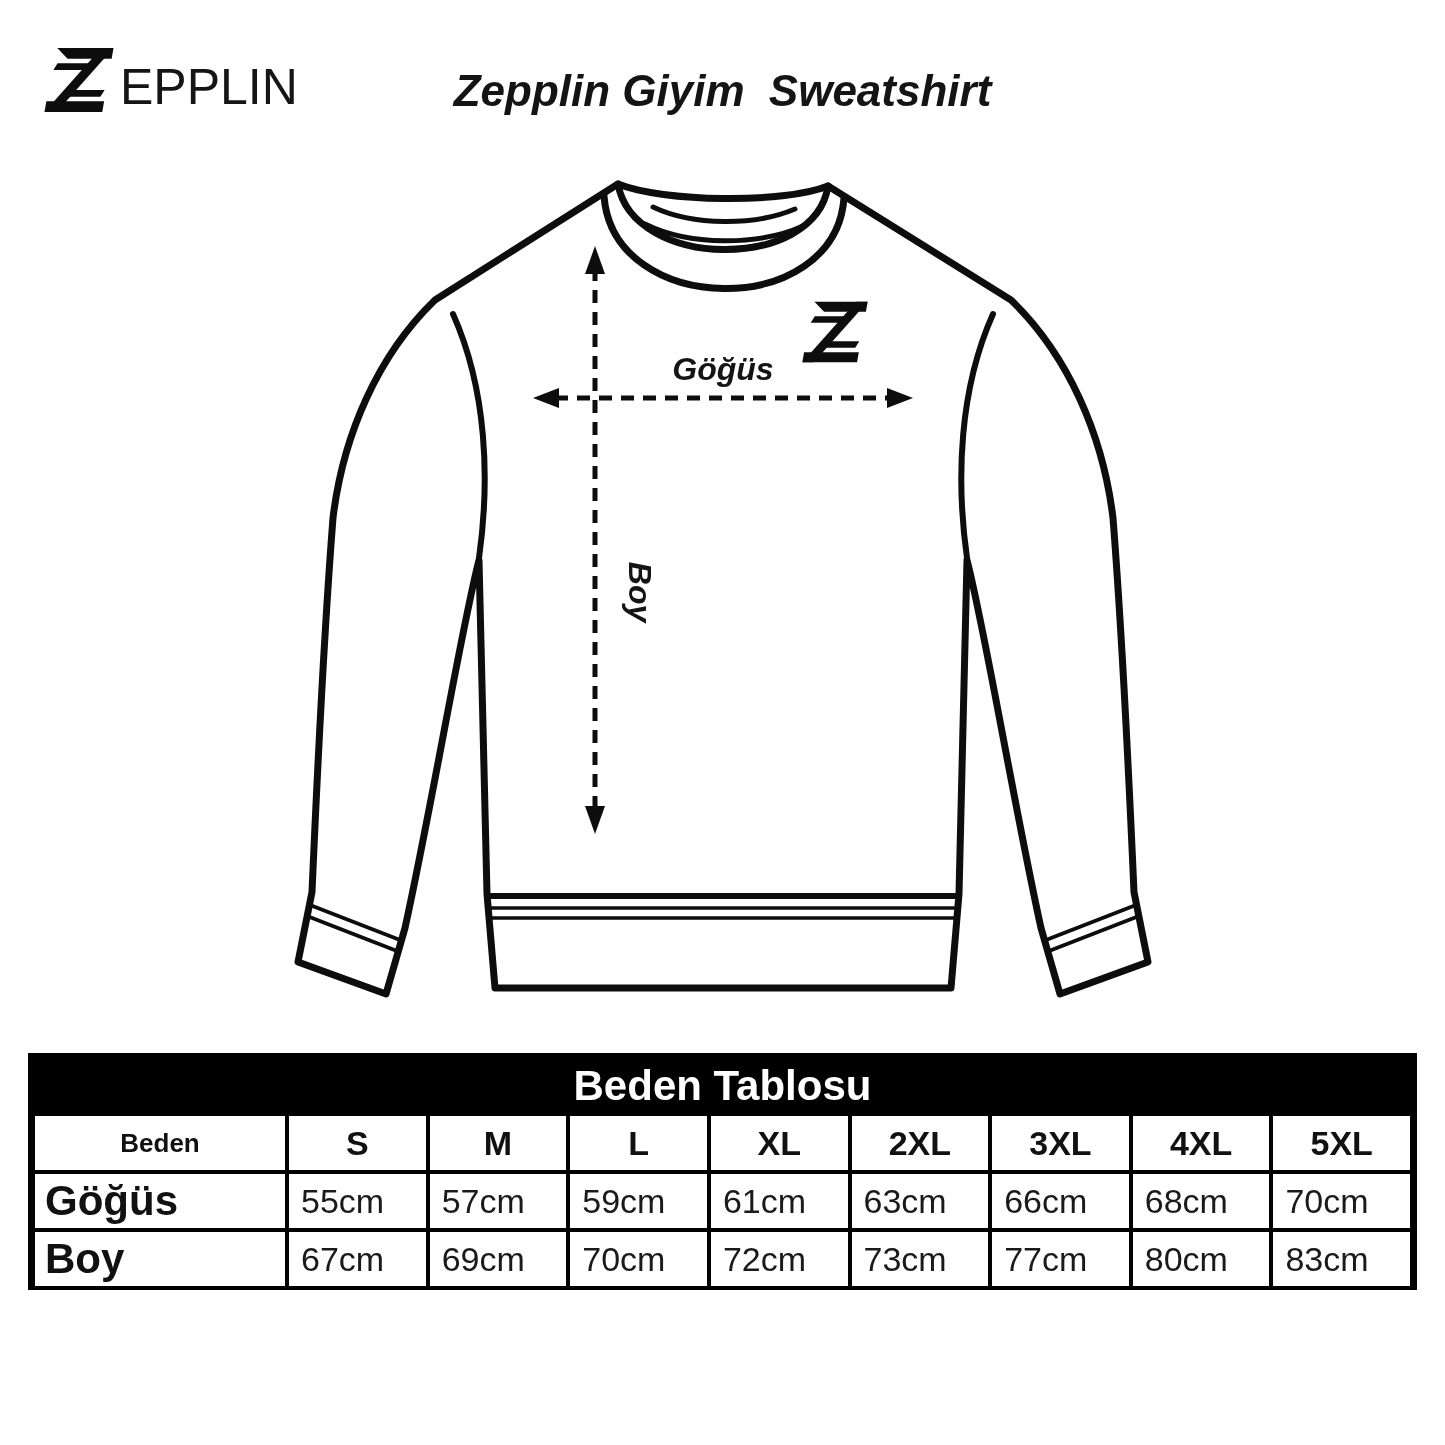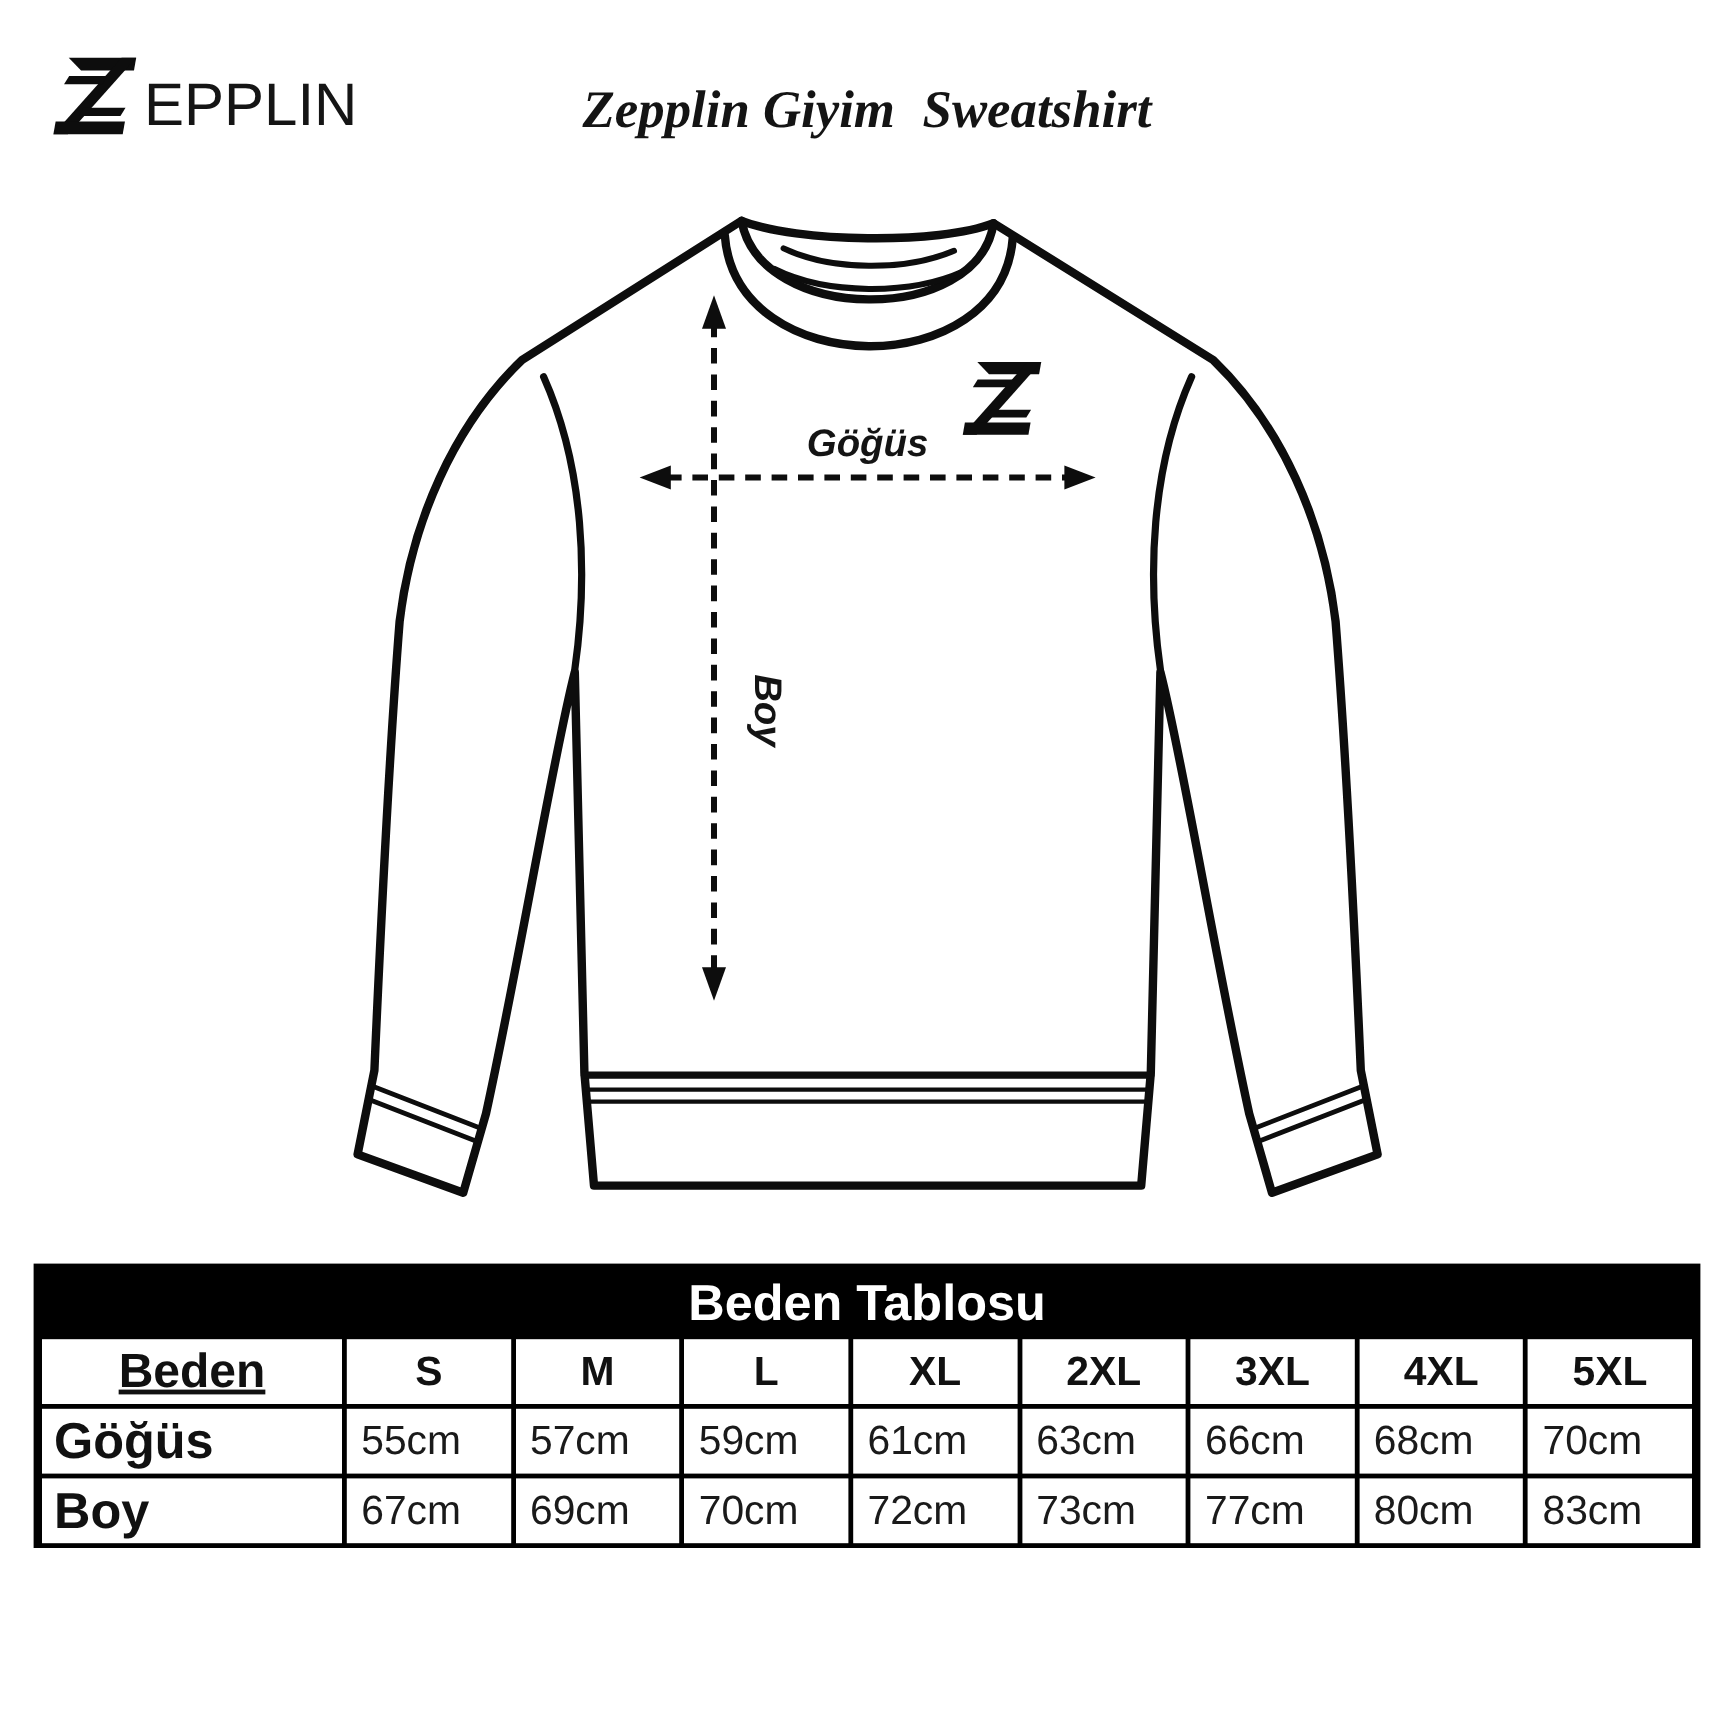--- a/index.html
+++ b/index.html
@@ -13,7 +13,7 @@
   .brand-name { font-size:50px; font-weight:500; letter-spacing:0px; line-height:62px;
     margin-left:2px; color:#151515; }
   .title { position:absolute; left:0; right:0; top:66px; text-align:center;
-    font-style:italic; font-size:44px; color:#141414;font-family:Liberation Serif, serif; }
+    font-style:italic; font-size:44px; color:#141414; }
   .title .t-prefix { font-weight:600; }
   .title .t-product { font-weight:800; margin-left:12px; }
 

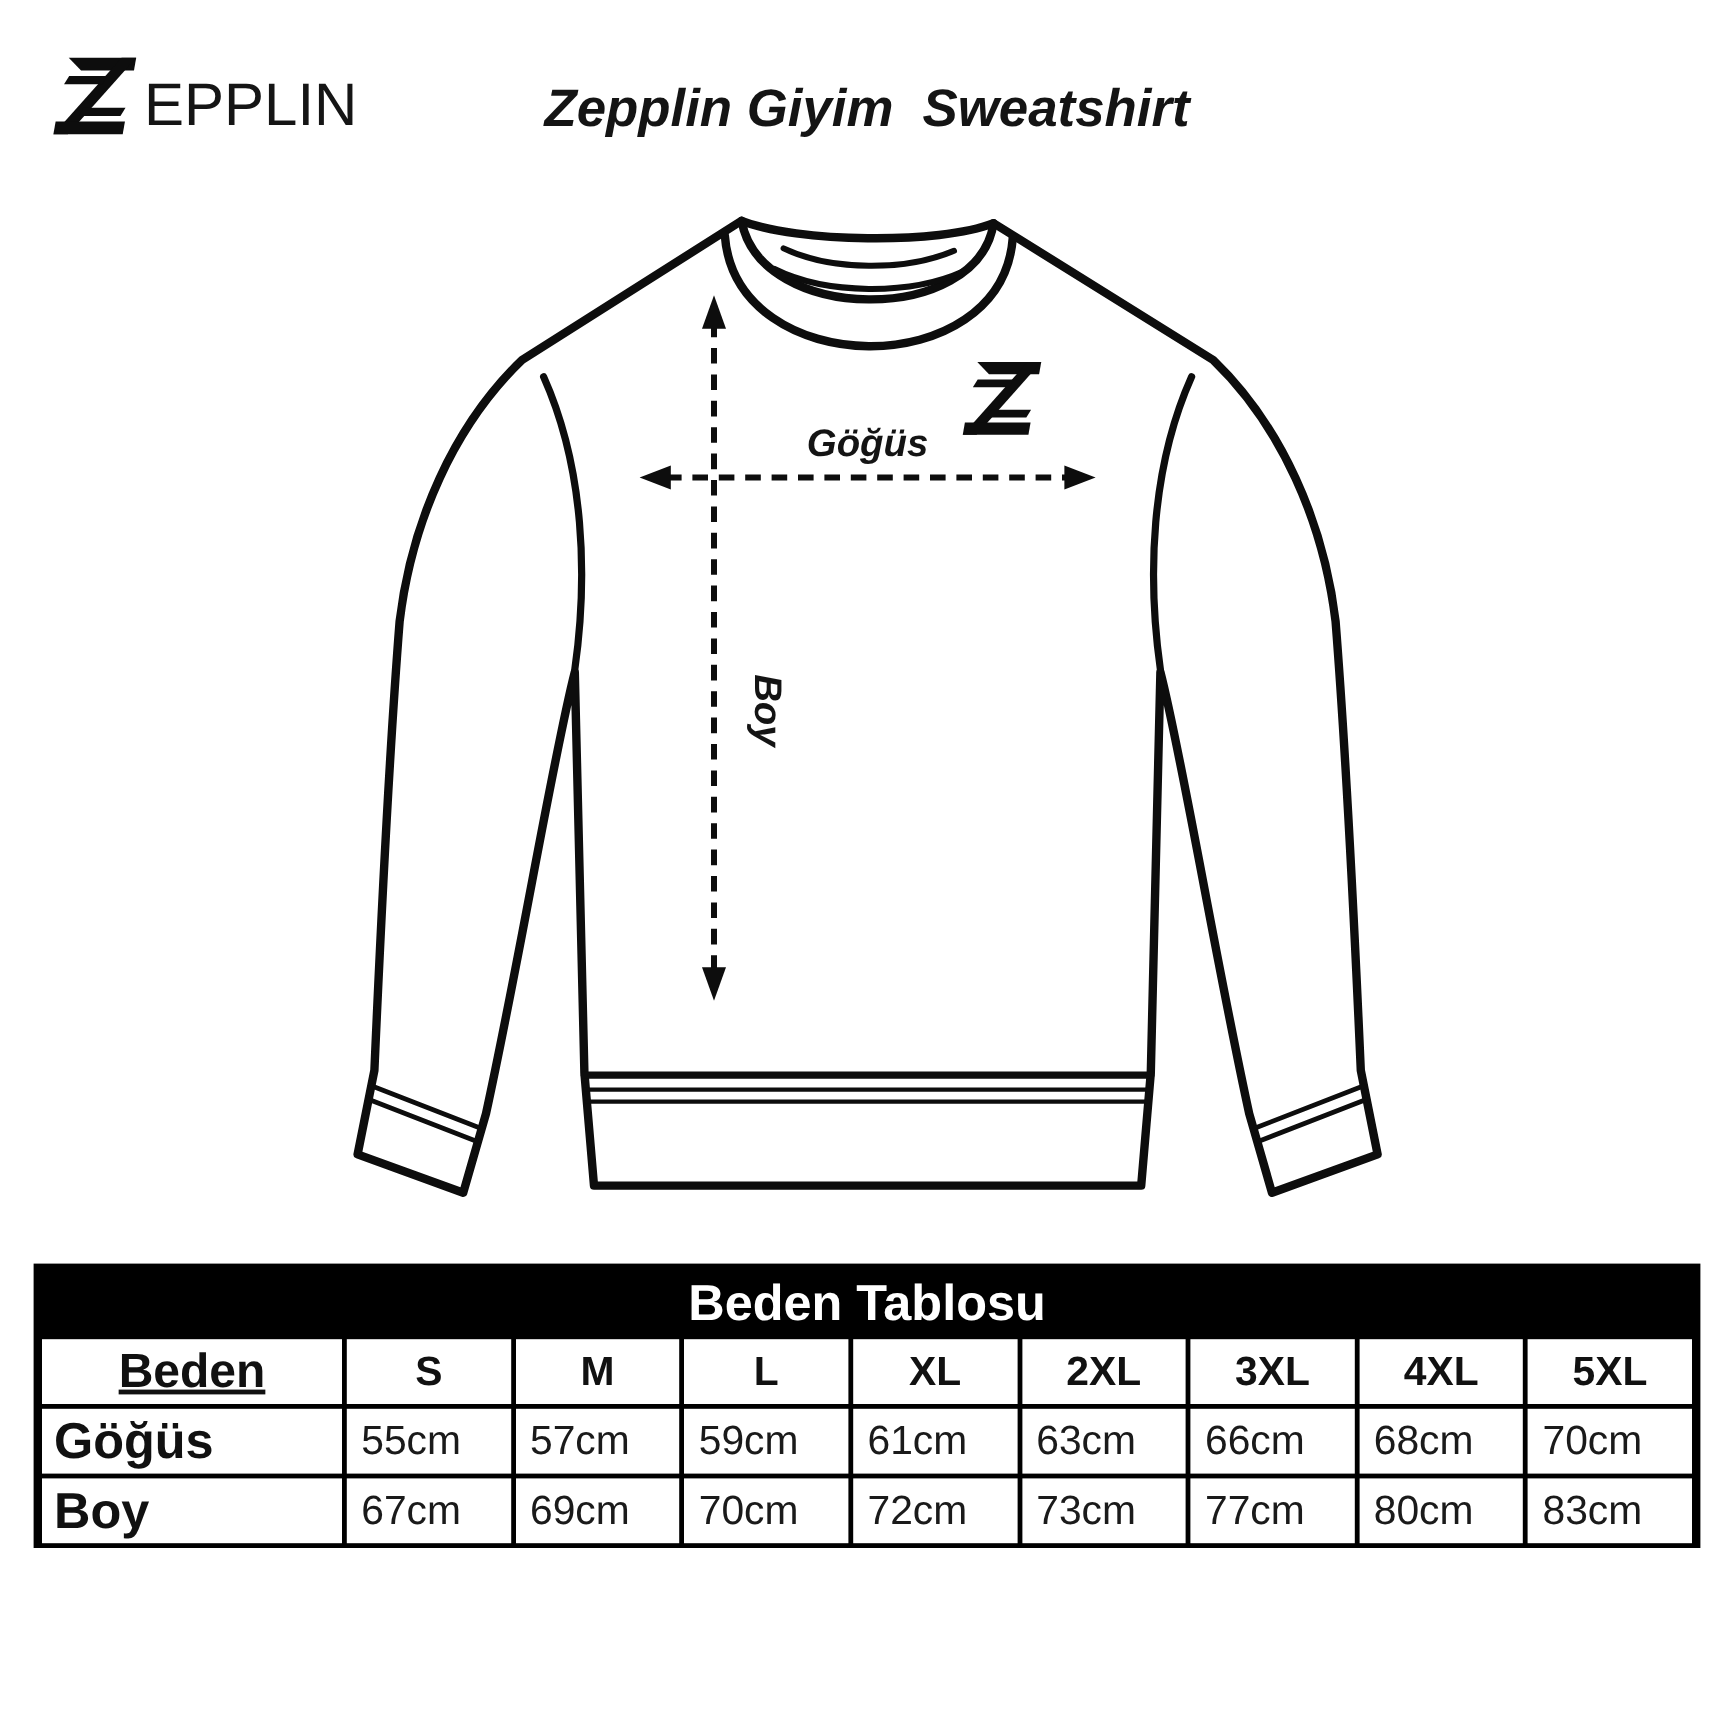--- a/index.html
+++ b/index.html
@@ -28,7 +28,7 @@
     justify-content:center; color:#fff; font-weight:700; font-size:42px; background:#000; }
   .cell { background:#fff; height:54px; display:flex; align-items:center; }
   .cell.hdr { justify-content:center; font-weight:700; font-size:34px; }
-  .cell.hdr-first { justify-content:center; font-weight:700; font-size:40px;text-decoration:underline; }
+  .cell.hdr-first { justify-content:center; font-weight:700; font-size:26px; }
   .cell.rowlabel { font-weight:700; font-size:42px; padding-left:10px; }
   .cell.val { font-weight:400; font-size:34px; padding-left:12px; color:#1a1a1a; }
 

